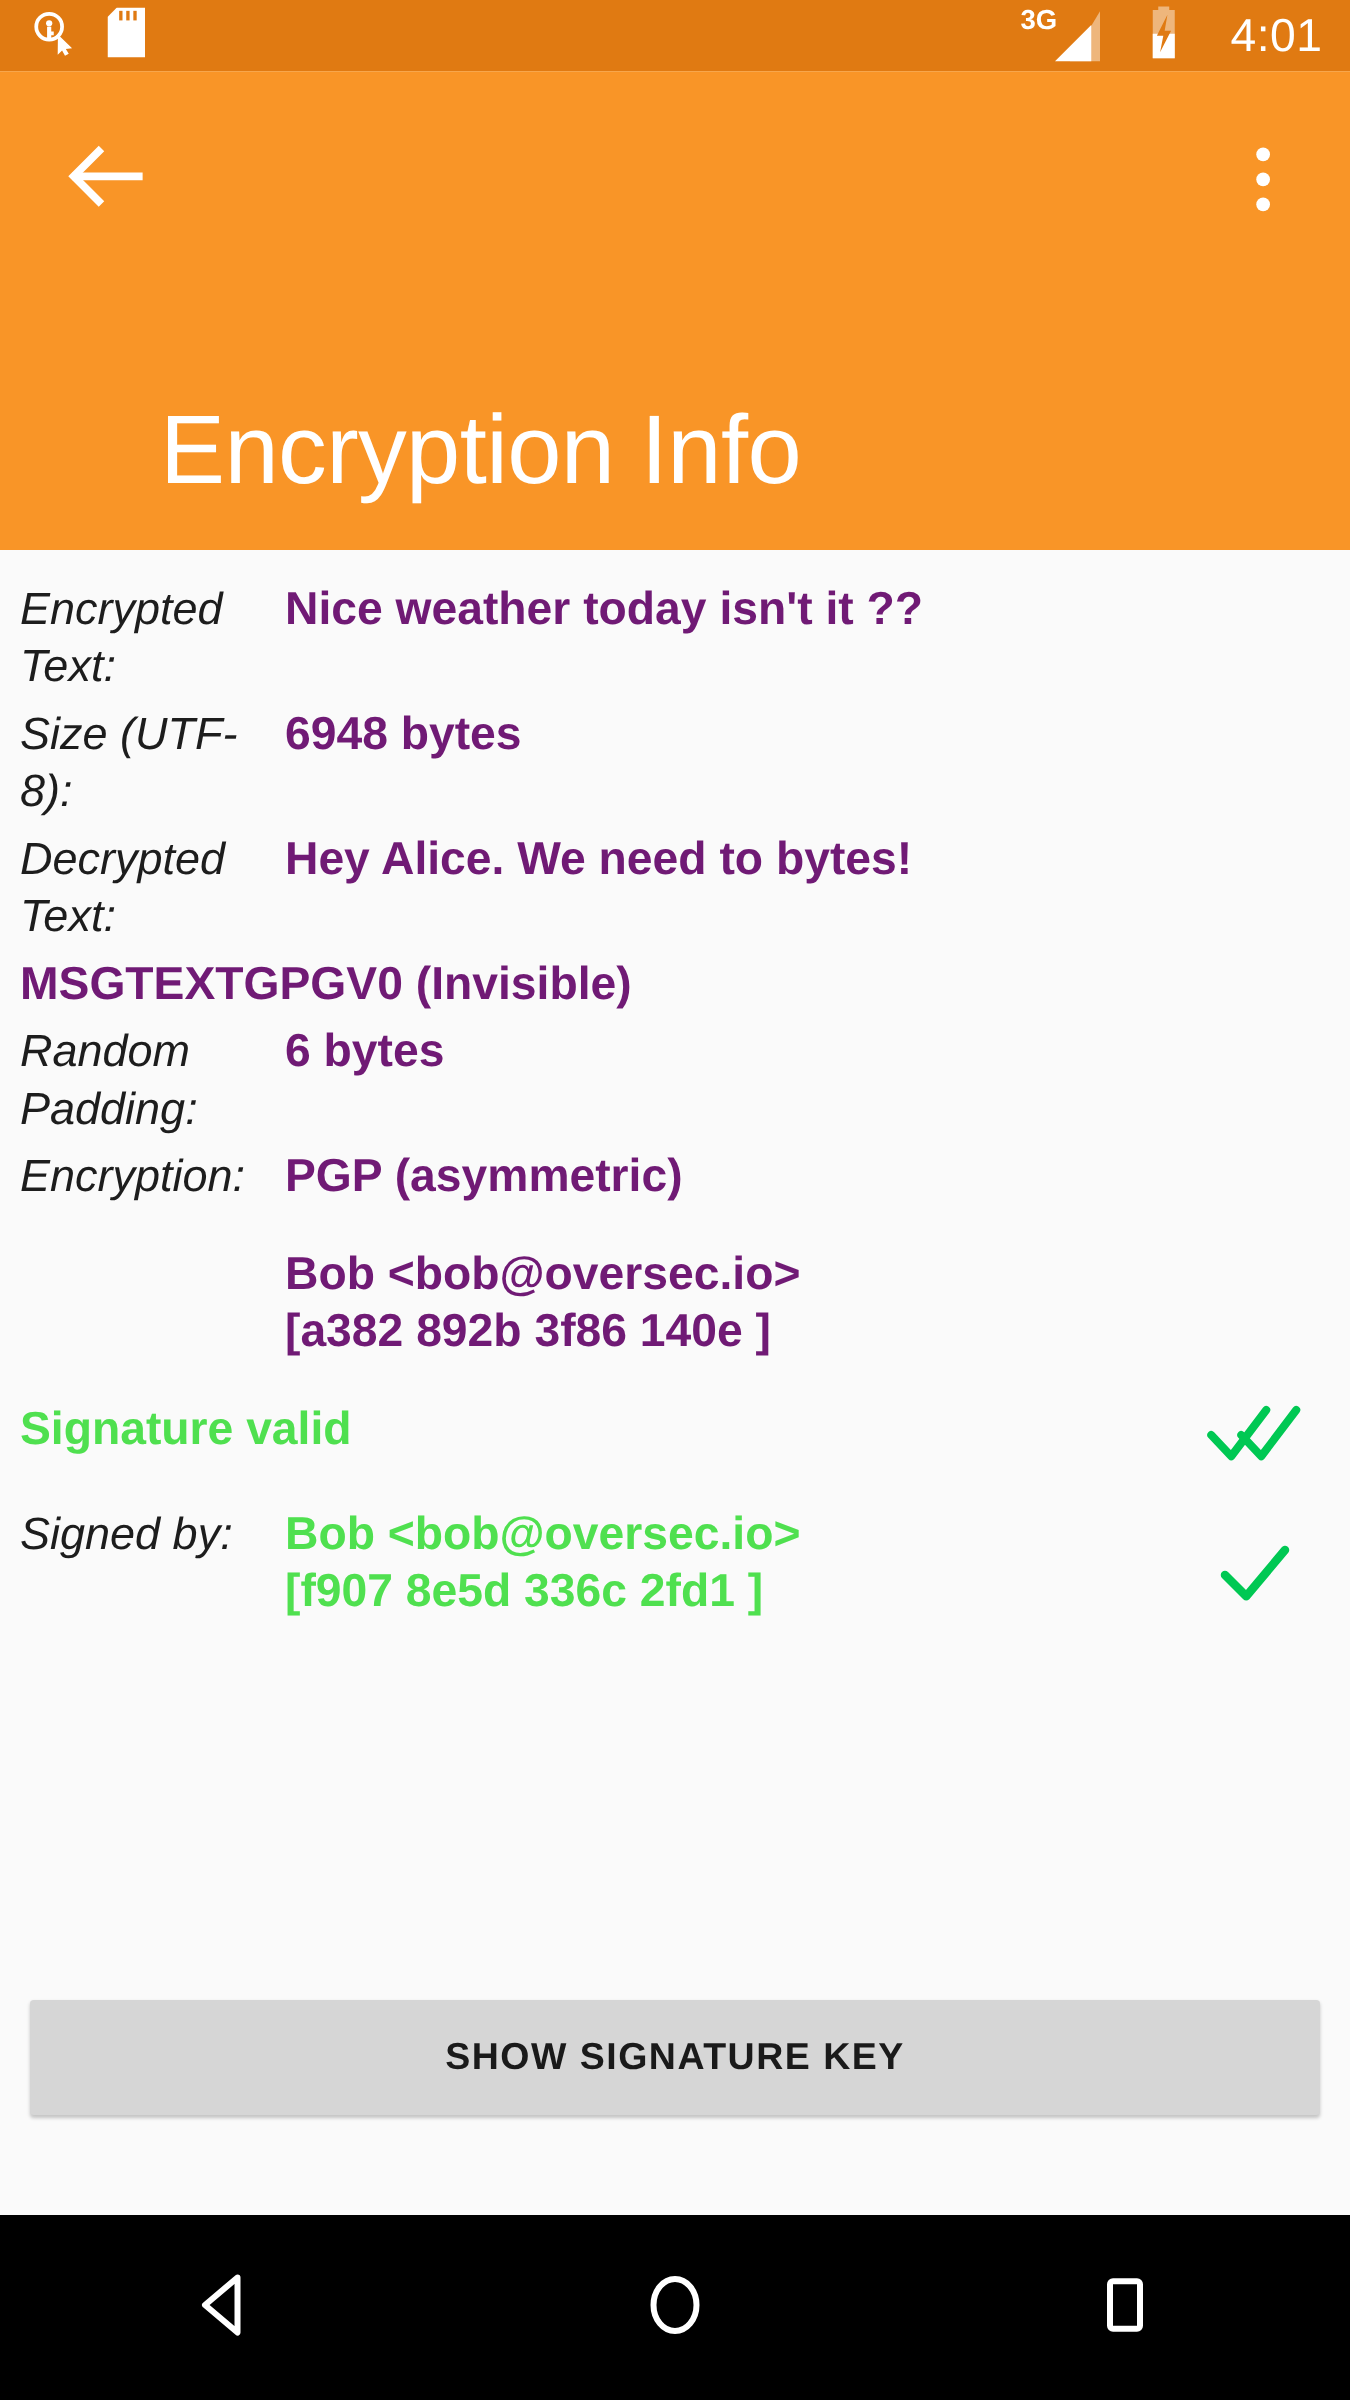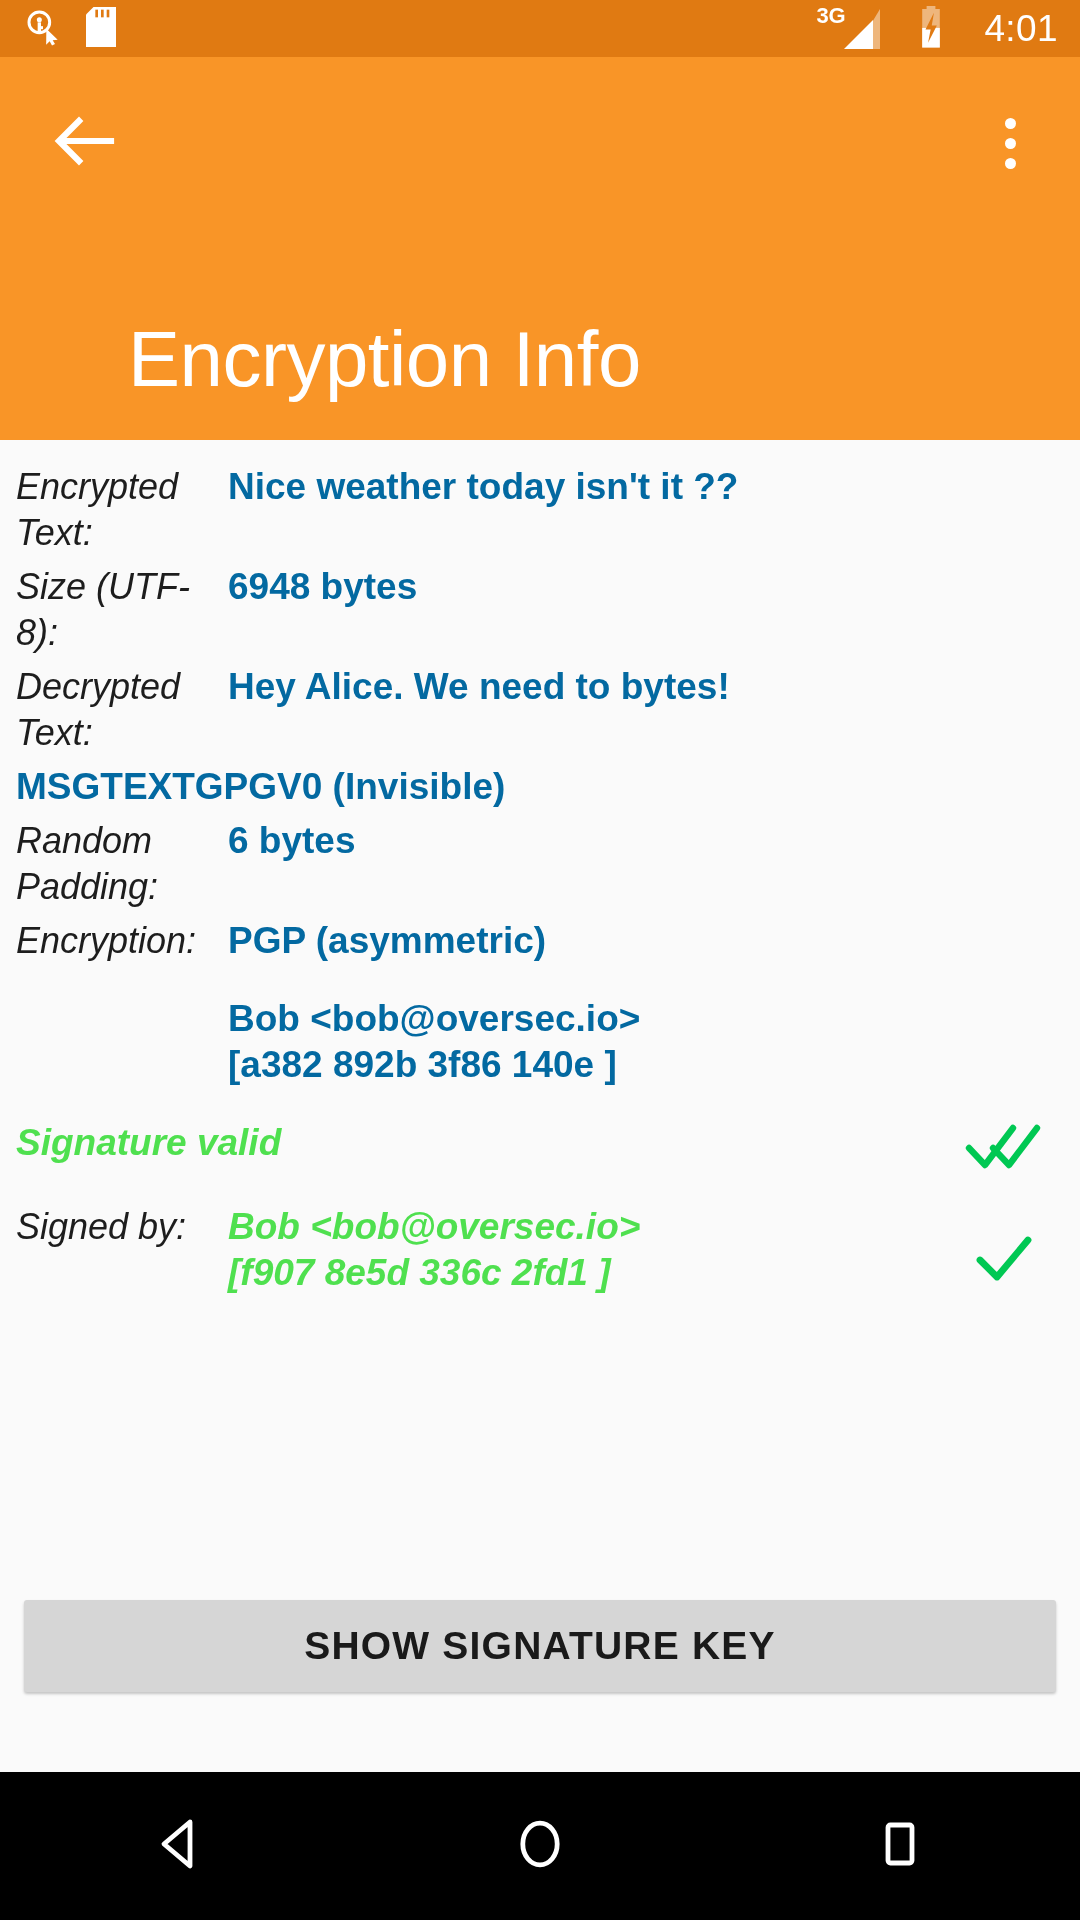--- a/index.html
+++ b/index.html
@@ -65,7 +65,7 @@
   }
   .value {
     flex: 1 1 auto;
-    font-size: 37px; line-height: 46px; color: #0369a1; font-weight: bold;
+    font-size: 37px; line-height: 46px; color: #701a75; font-weight: bold;
     padding-top: 8px;
     white-space: pre-line;
   }

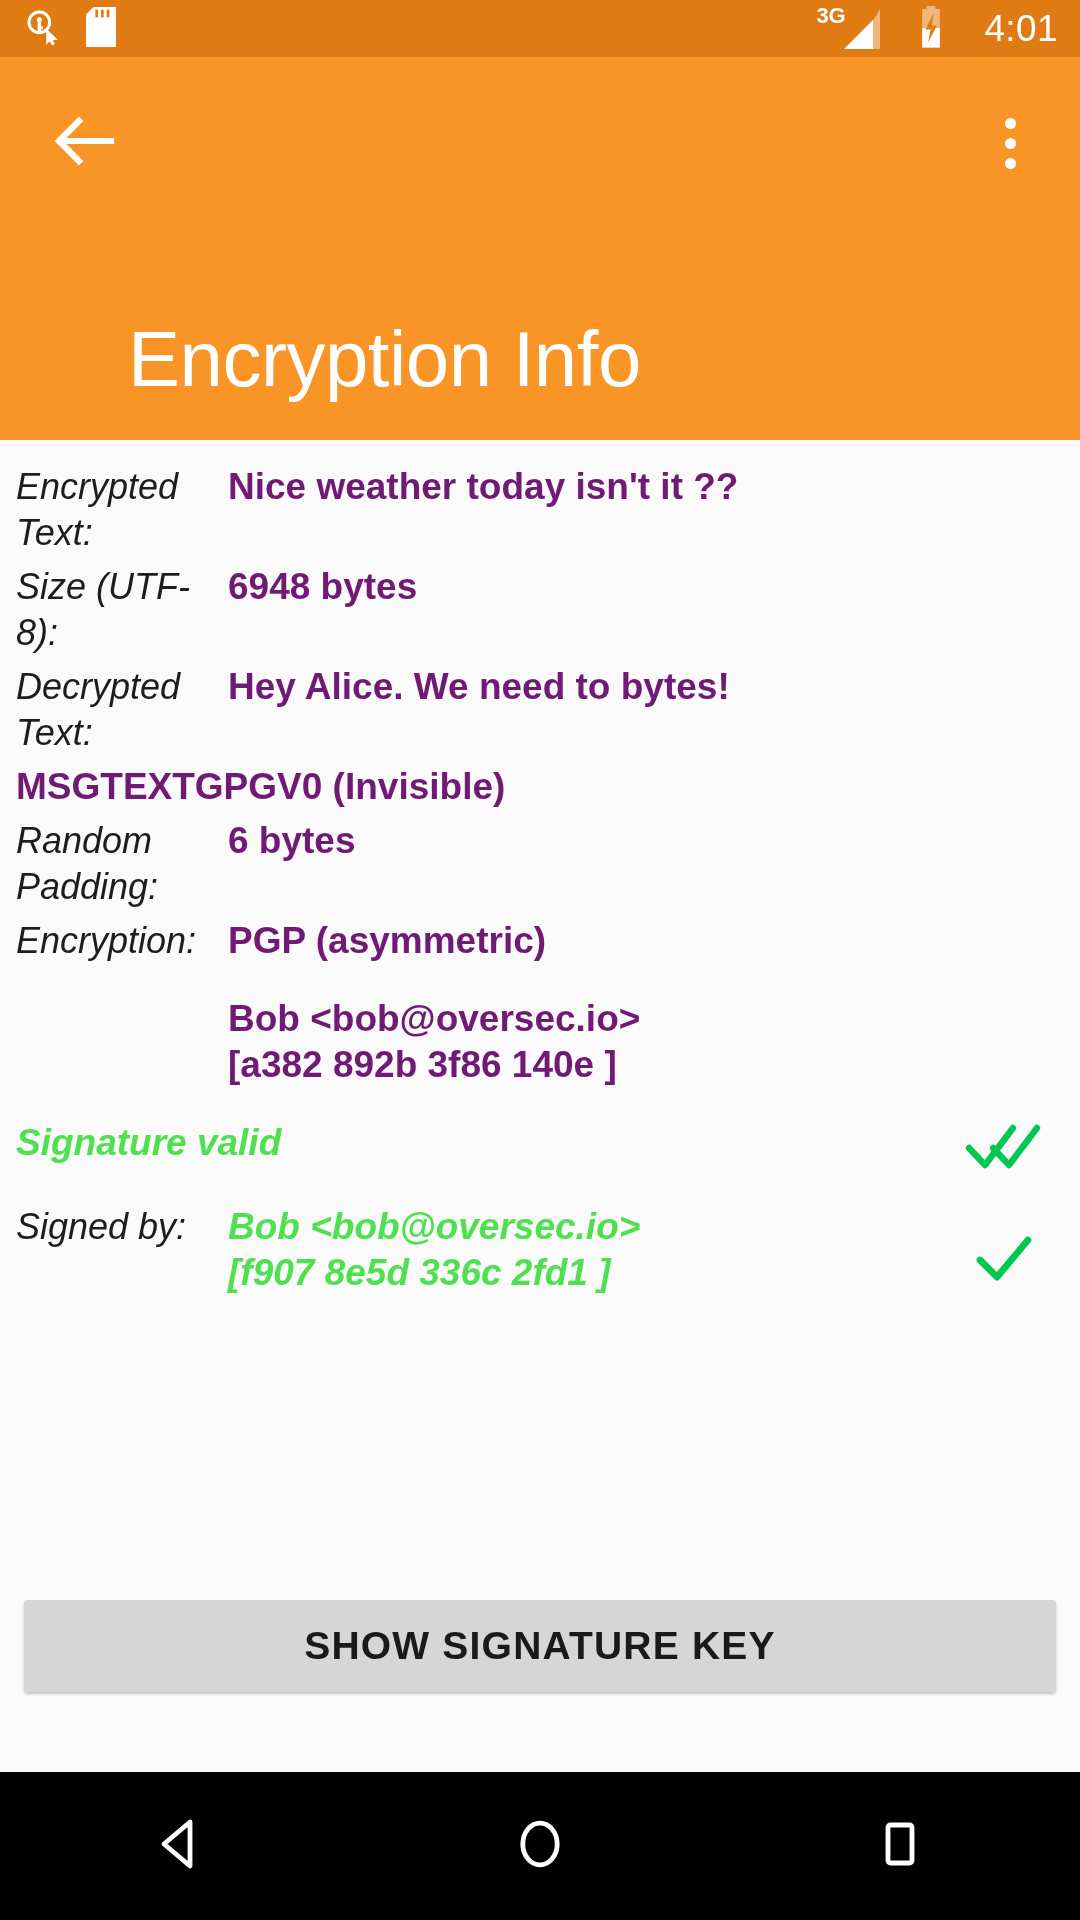--- a/index.html
+++ b/index.html
@@ -69,7 +69,7 @@
     padding-top: 8px;
     white-space: pre-line;
   }
-  .value.green { color: #4FE04F; font-style: italic; }
+  .value.green { color: #4FE04F; }
   .spacer-row { height: 24px; }
   .check-slot {
     flex: 0 0 120px; display: flex; align-items: flex-start; justify-content: center;

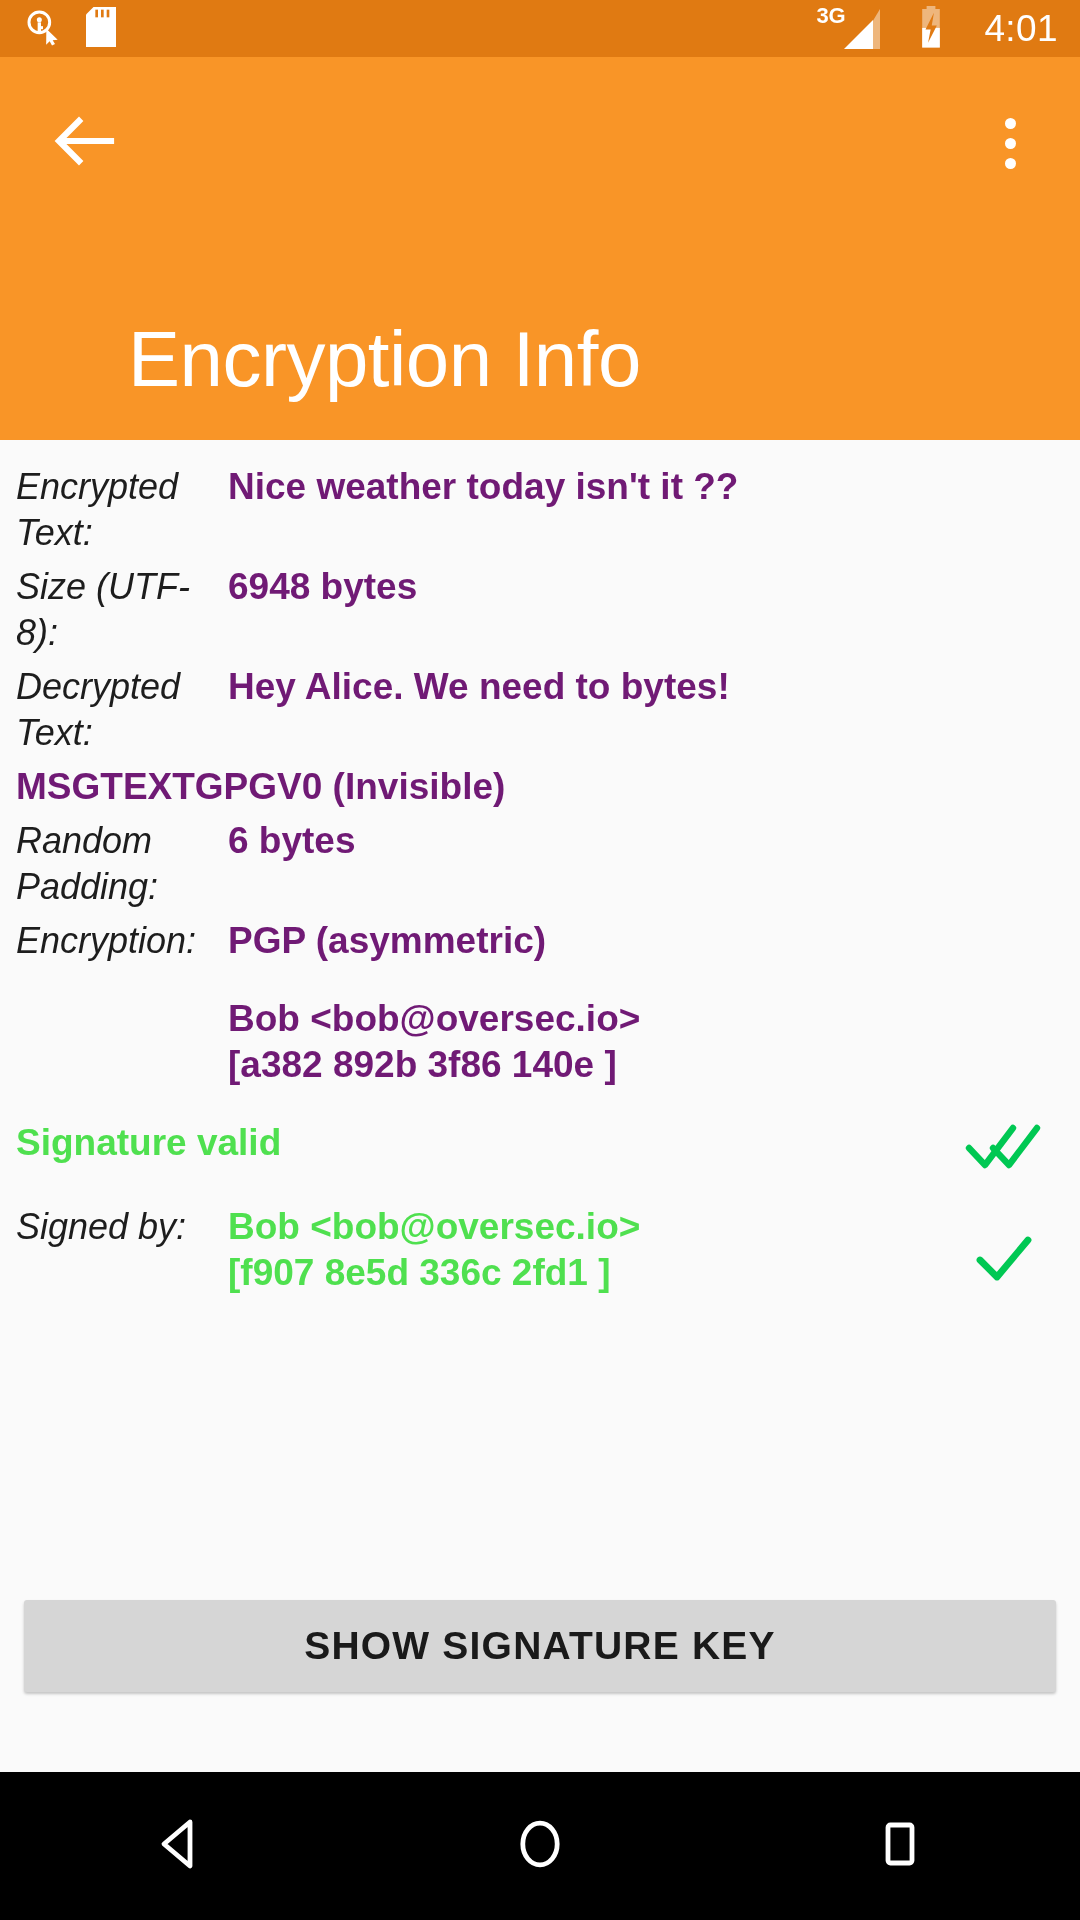--- a/index.html
+++ b/index.html
@@ -84,7 +84,7 @@
     border: none; border-radius: 3px;
     box-shadow: 0 2px 3px rgba(0,0,0,0.22);
     font-family: "Liberation Sans", sans-serif;
-    font-size: 39px; font-weight: bold; letter-spacing: 1.2px;
+    font-size: 30px; font-weight: bold; letter-spacing: 1.2px;
     color: #1a1a1a; cursor: pointer;
     display: flex; align-items: center; justify-content: center;
   }

